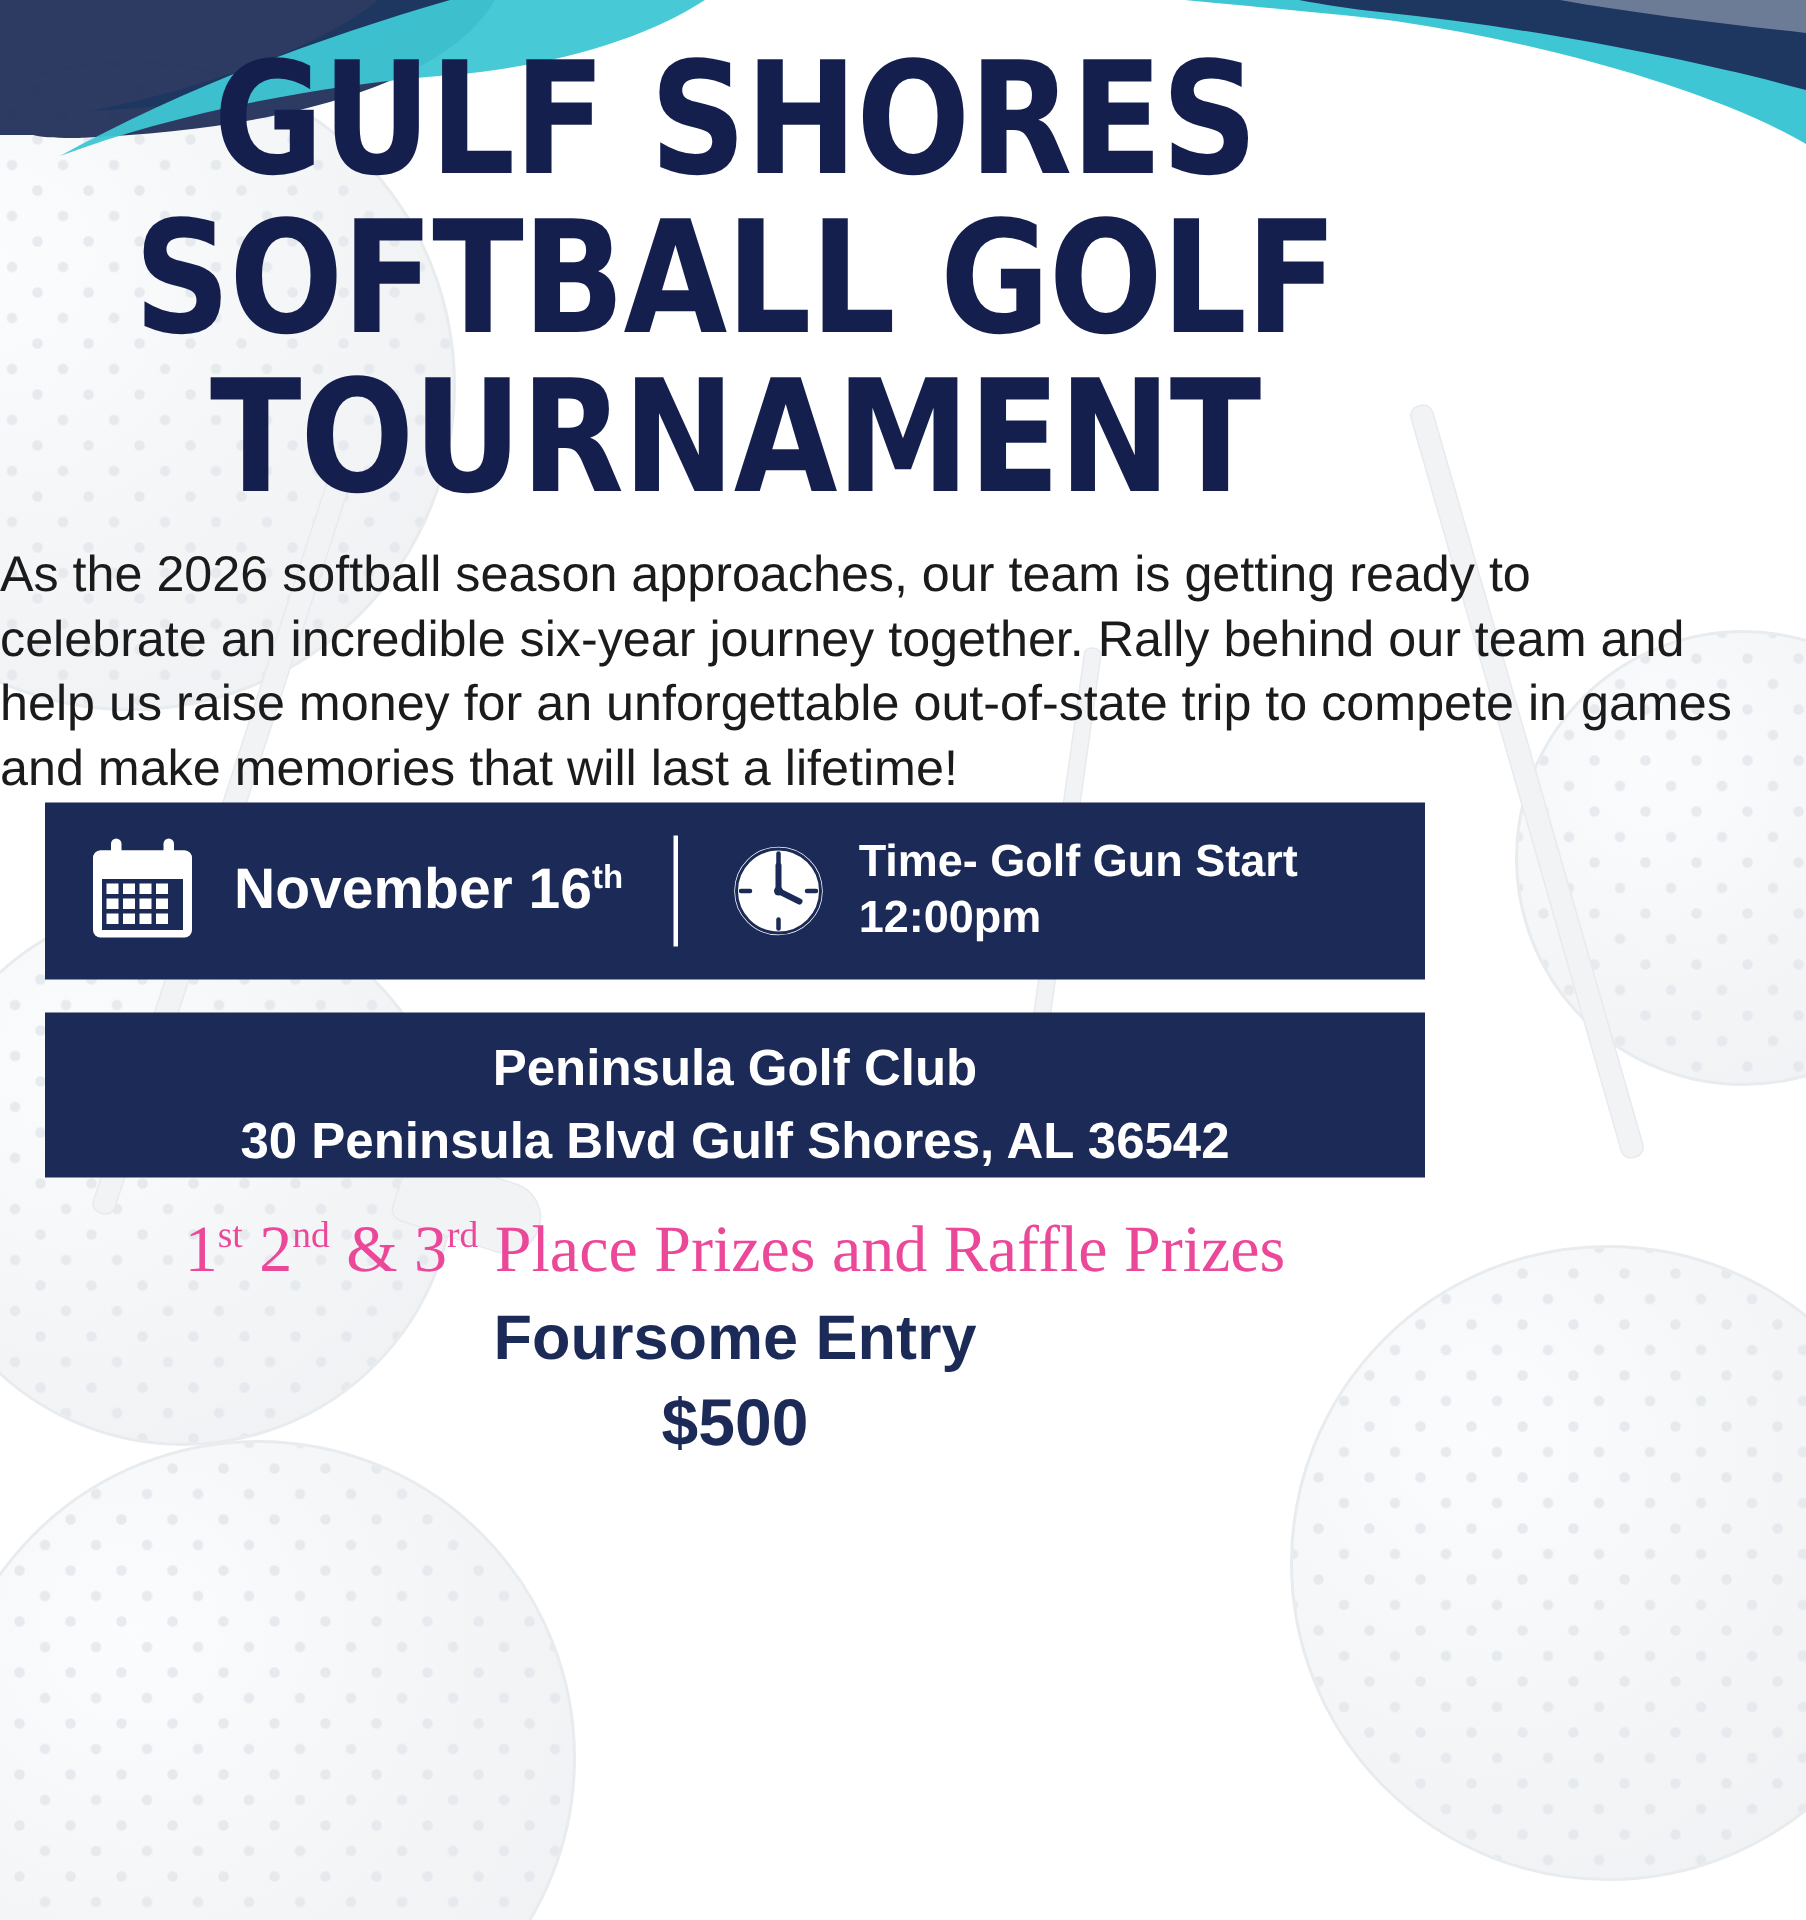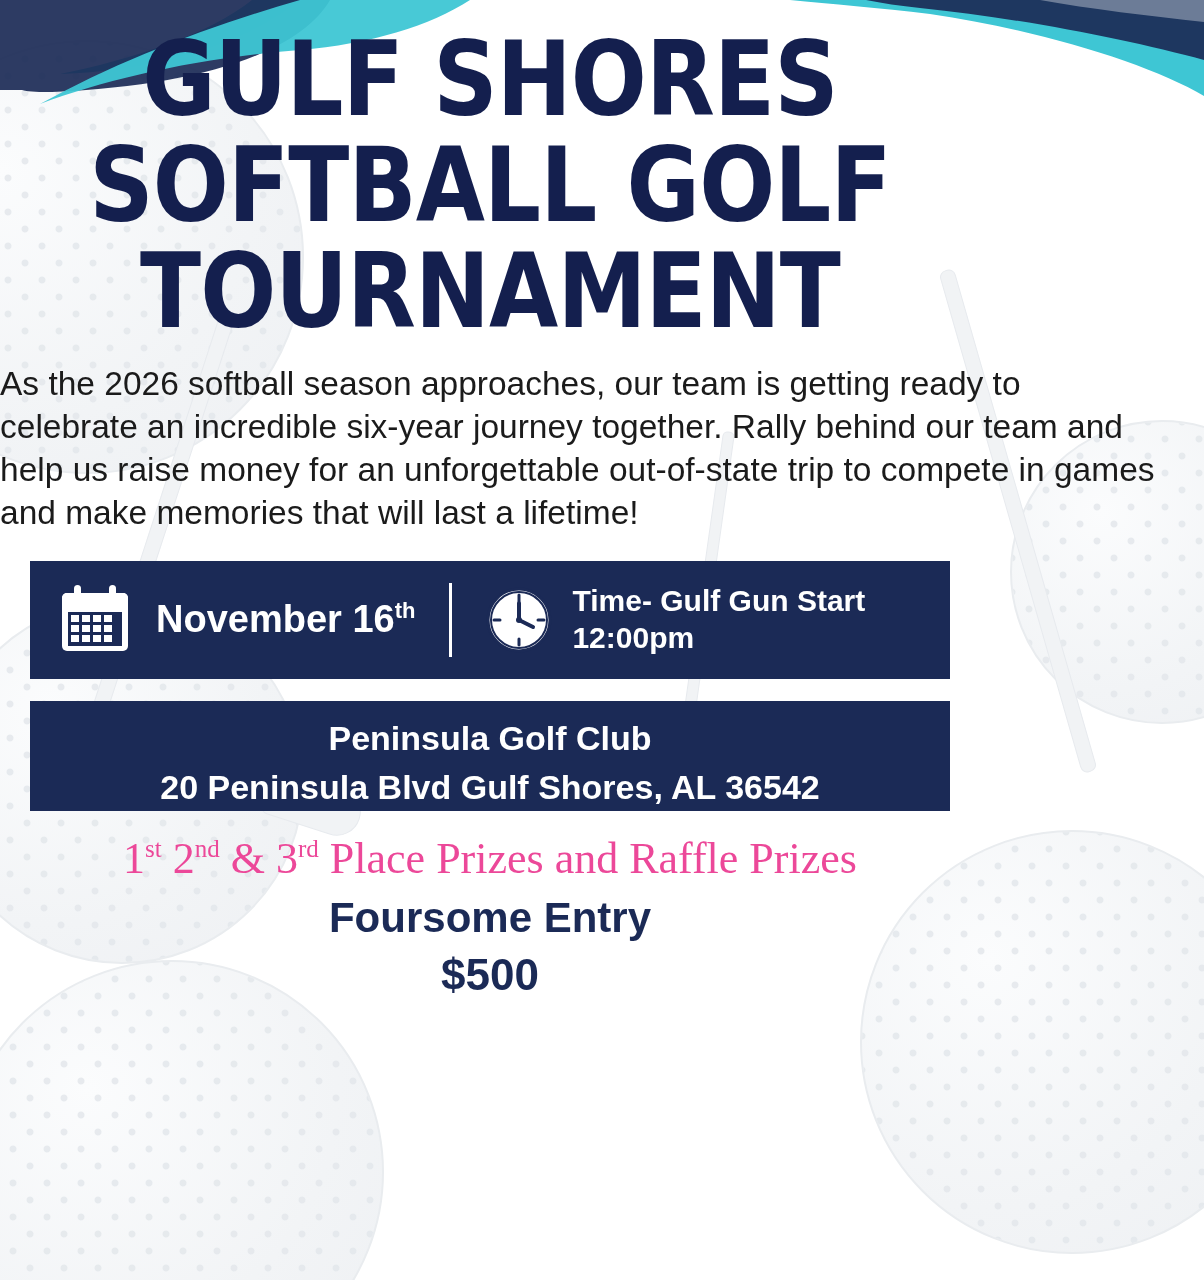--- a/index.html
+++ b/index.html
@@ -99,7 +99,6 @@
 
   .band-datetime {
     width: 920px;
-    margin-top: 26px;
     height: 118px;
     display: flex;
     align-items: center;

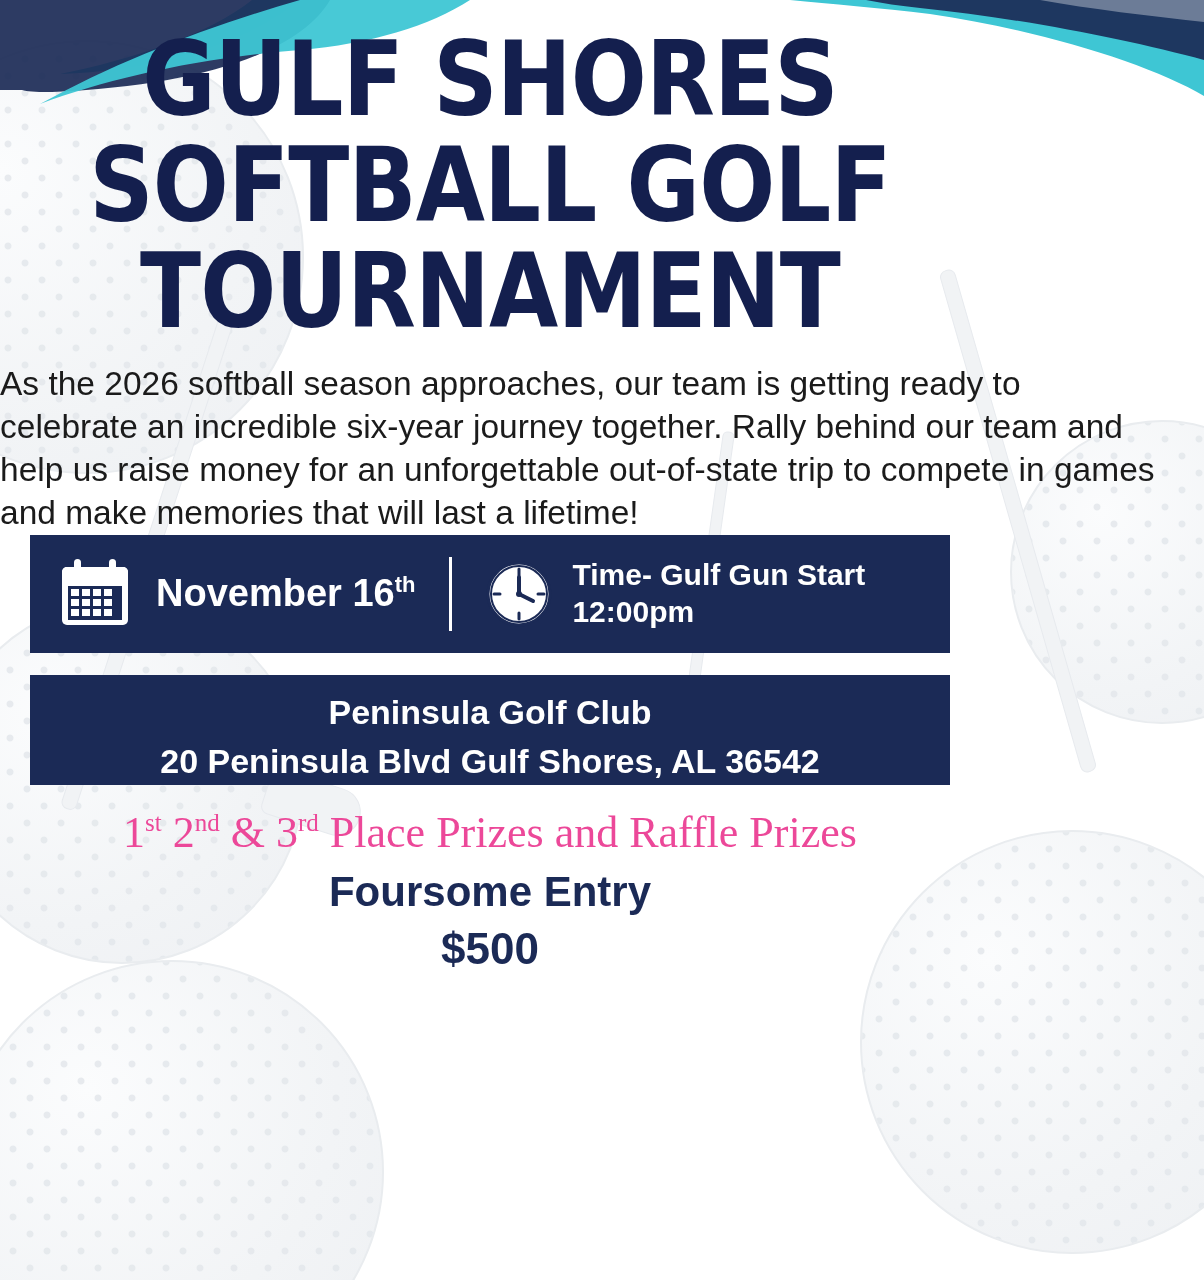--- a/index.html
+++ b/index.html
@@ -298,7 +298,7 @@
         </svg>
       </span>
       <span class="time-lines">
-        <div>Time- Gulf Gun Start</div>
+        <div>Time- Golf Gun Start</div>
         <div>12:00pm</div>
       </span>
     </div>

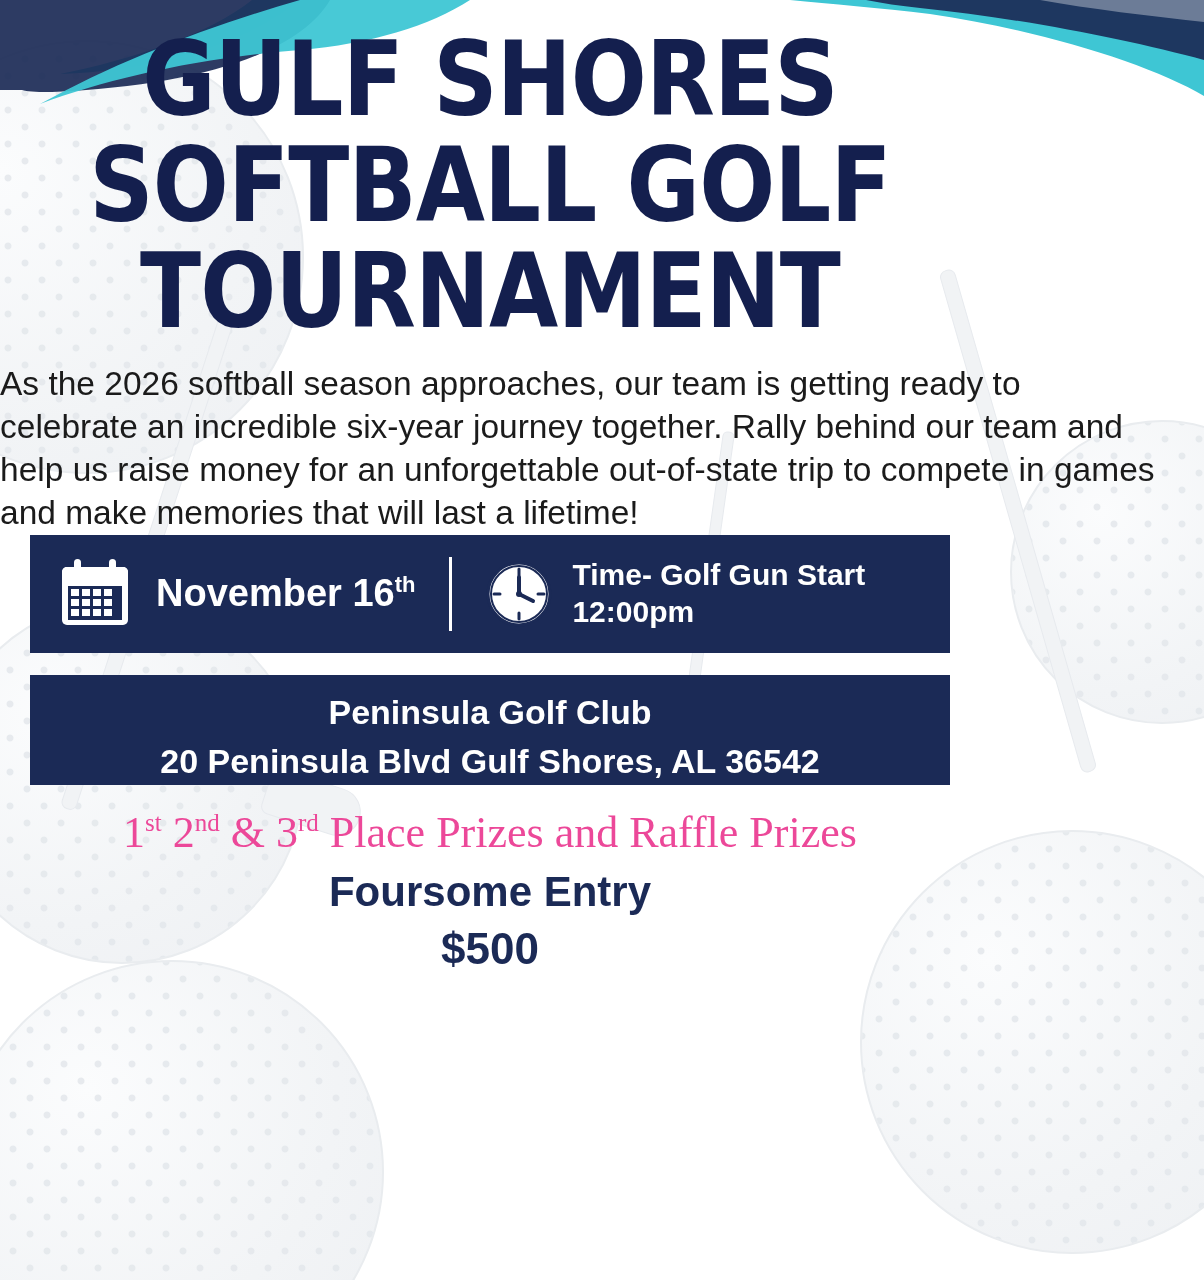--- a/index.html
+++ b/index.html
@@ -306,7 +306,7 @@
 
   <div class="band band-venue">
     <div class="venue-name">Peninsula Golf Club</div>
-    <div class="venue-addr">20 Peninsula Blvd Gulf Shores, AL 36542</div>
+    <div class="venue-addr">30 Peninsula Blvd Gulf Shores, AL 36542</div>
   </div>
 
   <div class="prizes">

